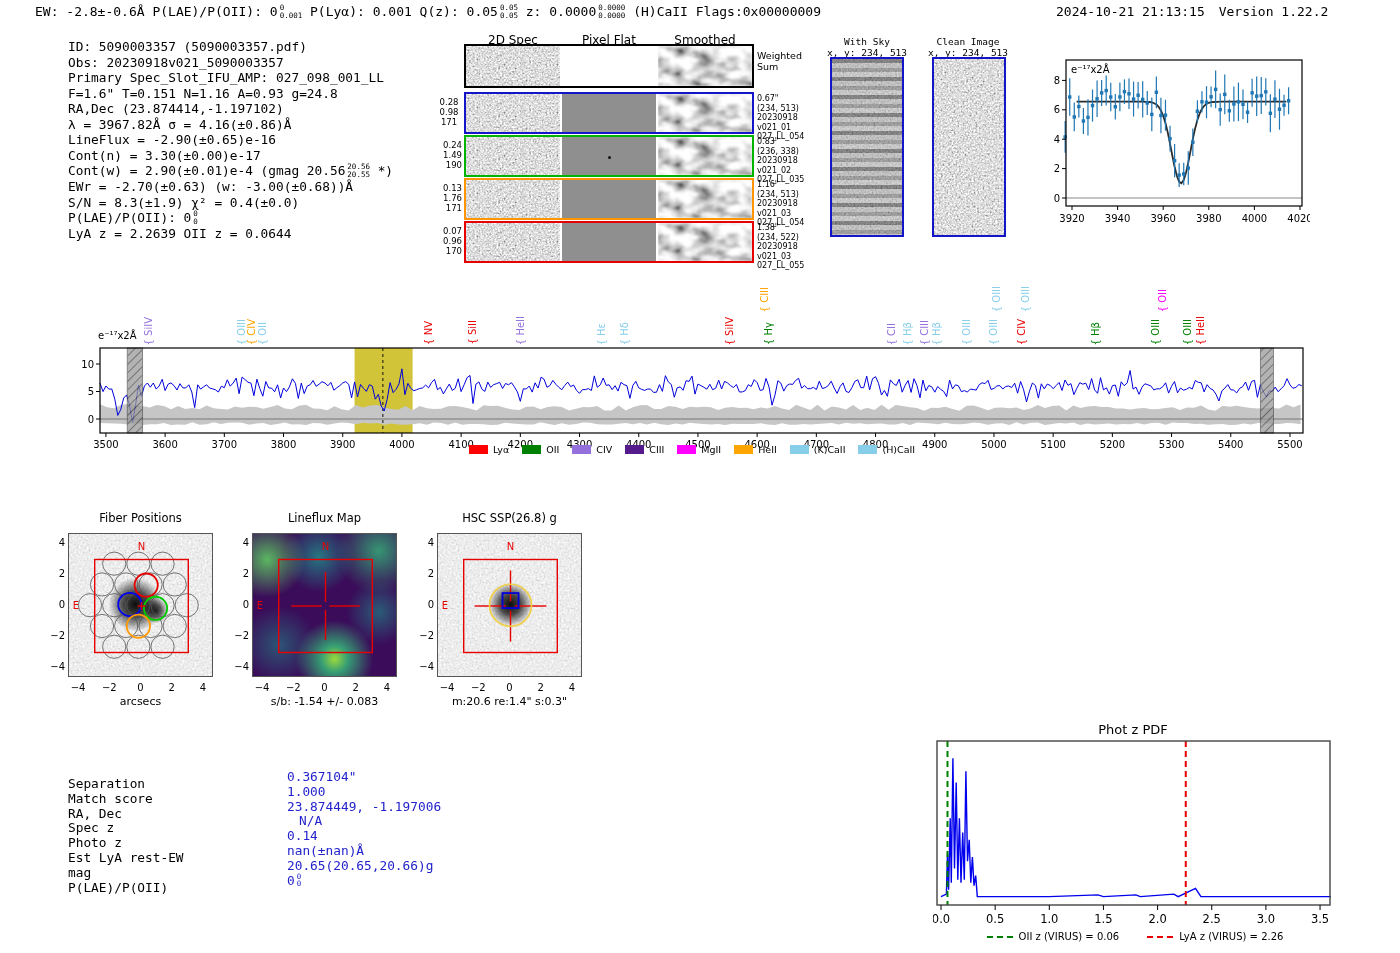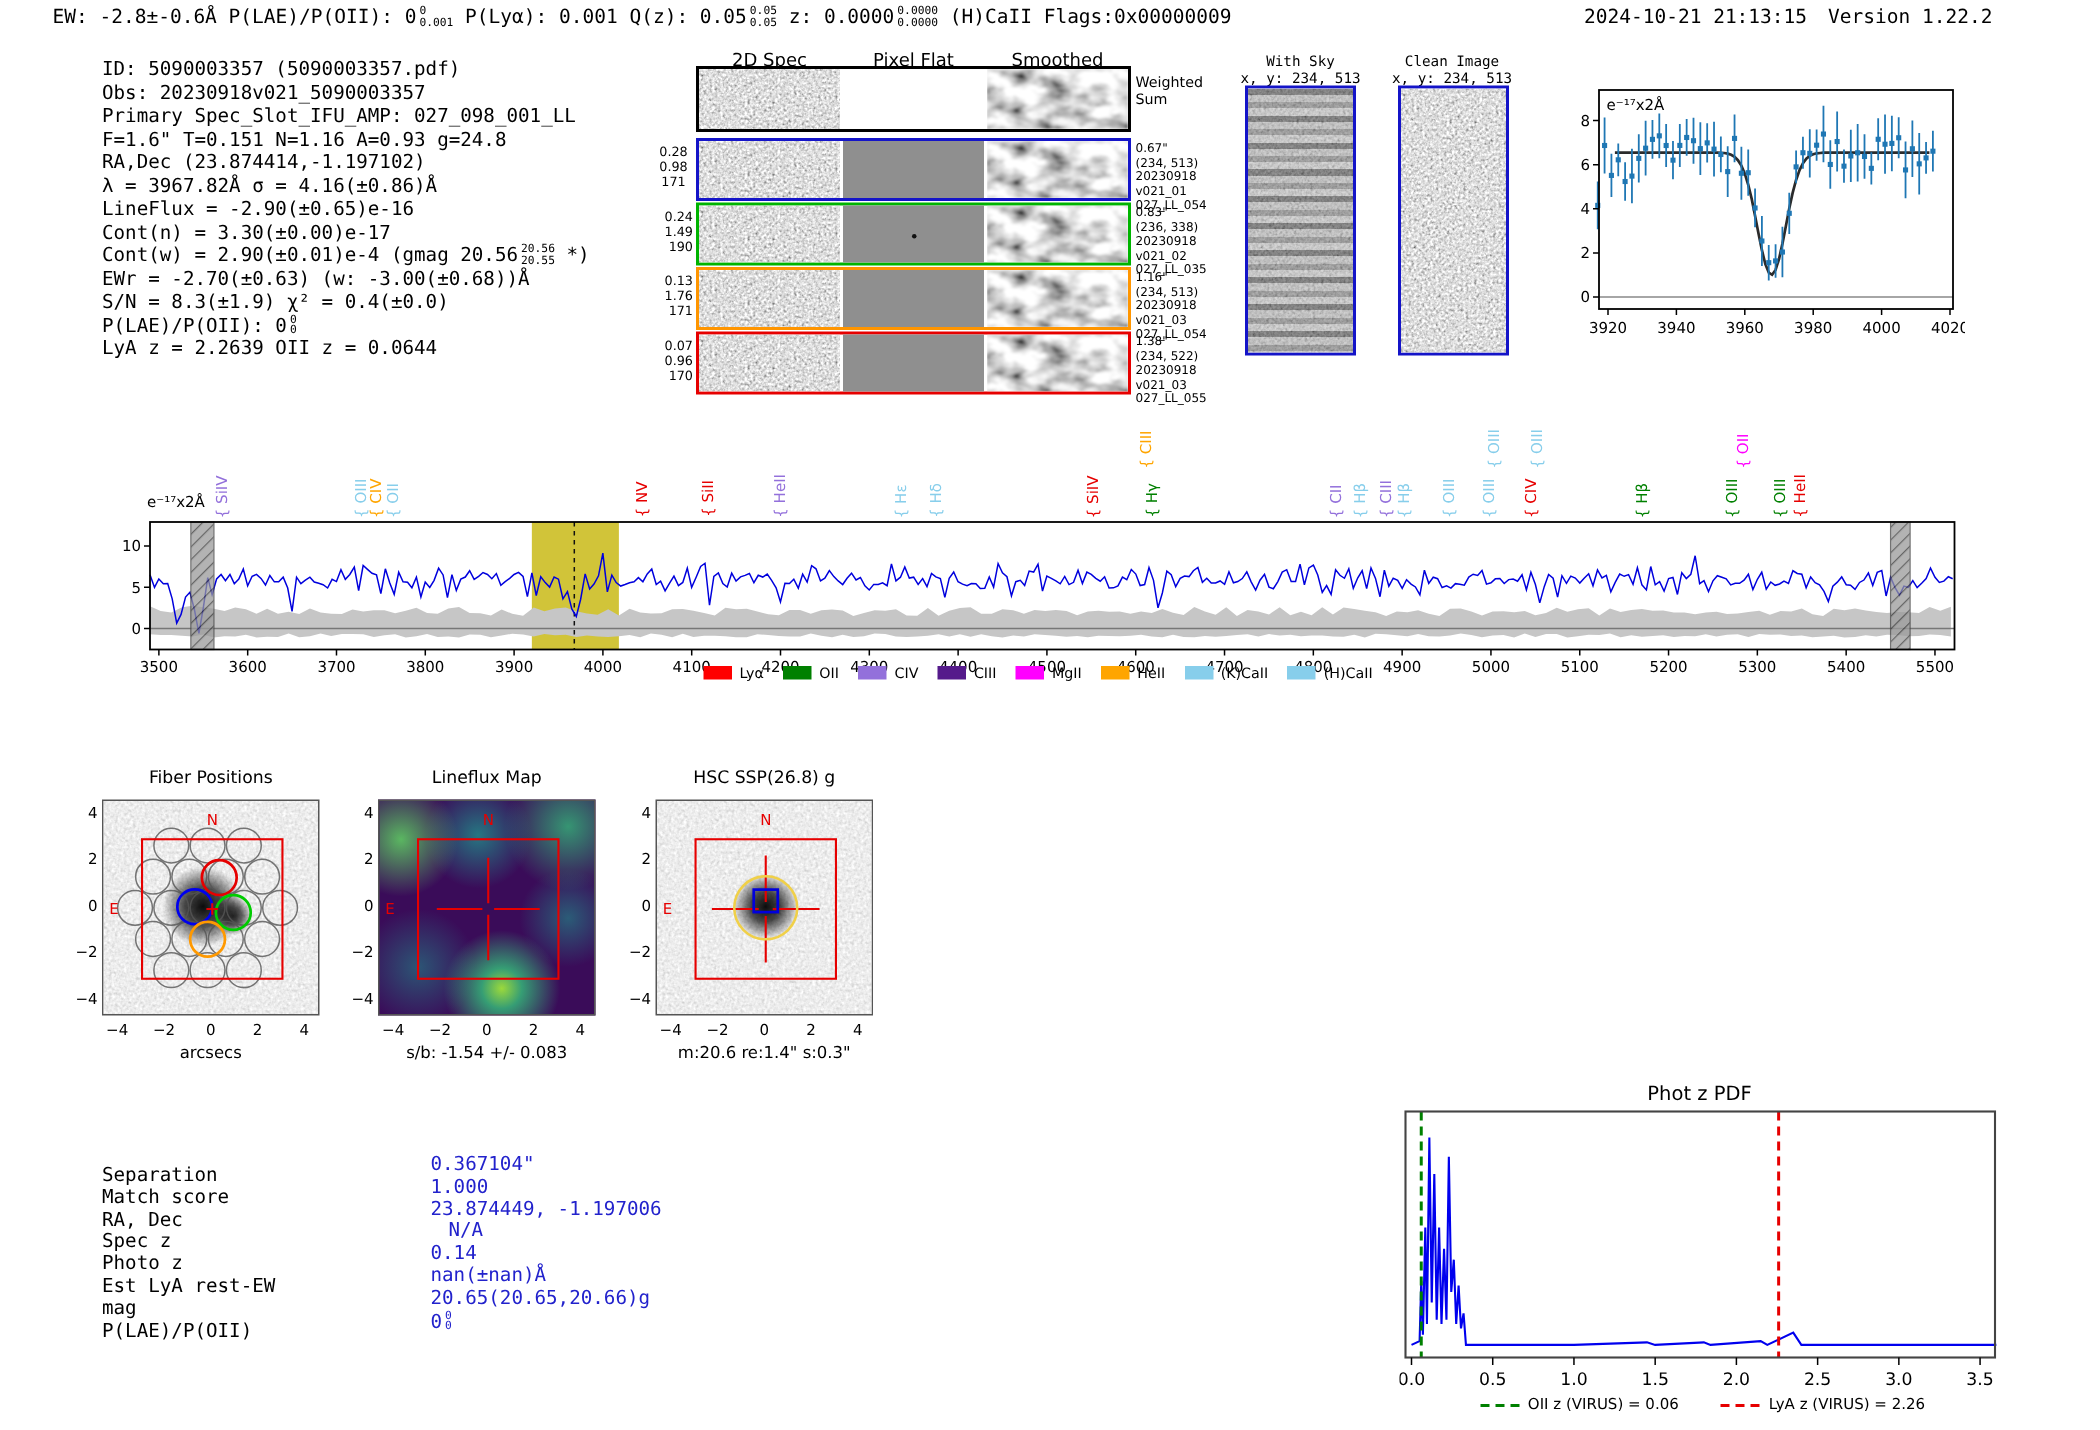--- a/index.html
+++ b/index.html
@@ -28,7 +28,7 @@
              font-size:10px;line-height:11px;white-space:nowrap}
   #speclegend{position:absolute;left:74px;top:444px;width:1236px;display:flex;
               justify-content:center;gap:13px;align-items:center}
-  .legitem{display:flex;align-items:flex-start;gap:5px;font-size:9.5px}
+  .legitem{display:flex;align-items:center;gap:5px;font-size:9.5px}
   .legswatch{width:19px;height:9px;display:inline-block}
   #hscline{left:68px;top:488px;font-size:13px;white-space:nowrap}
   .ptitle{position:absolute;font-size:11.5px;transform:translateX(-50%);white-space:nowrap}

